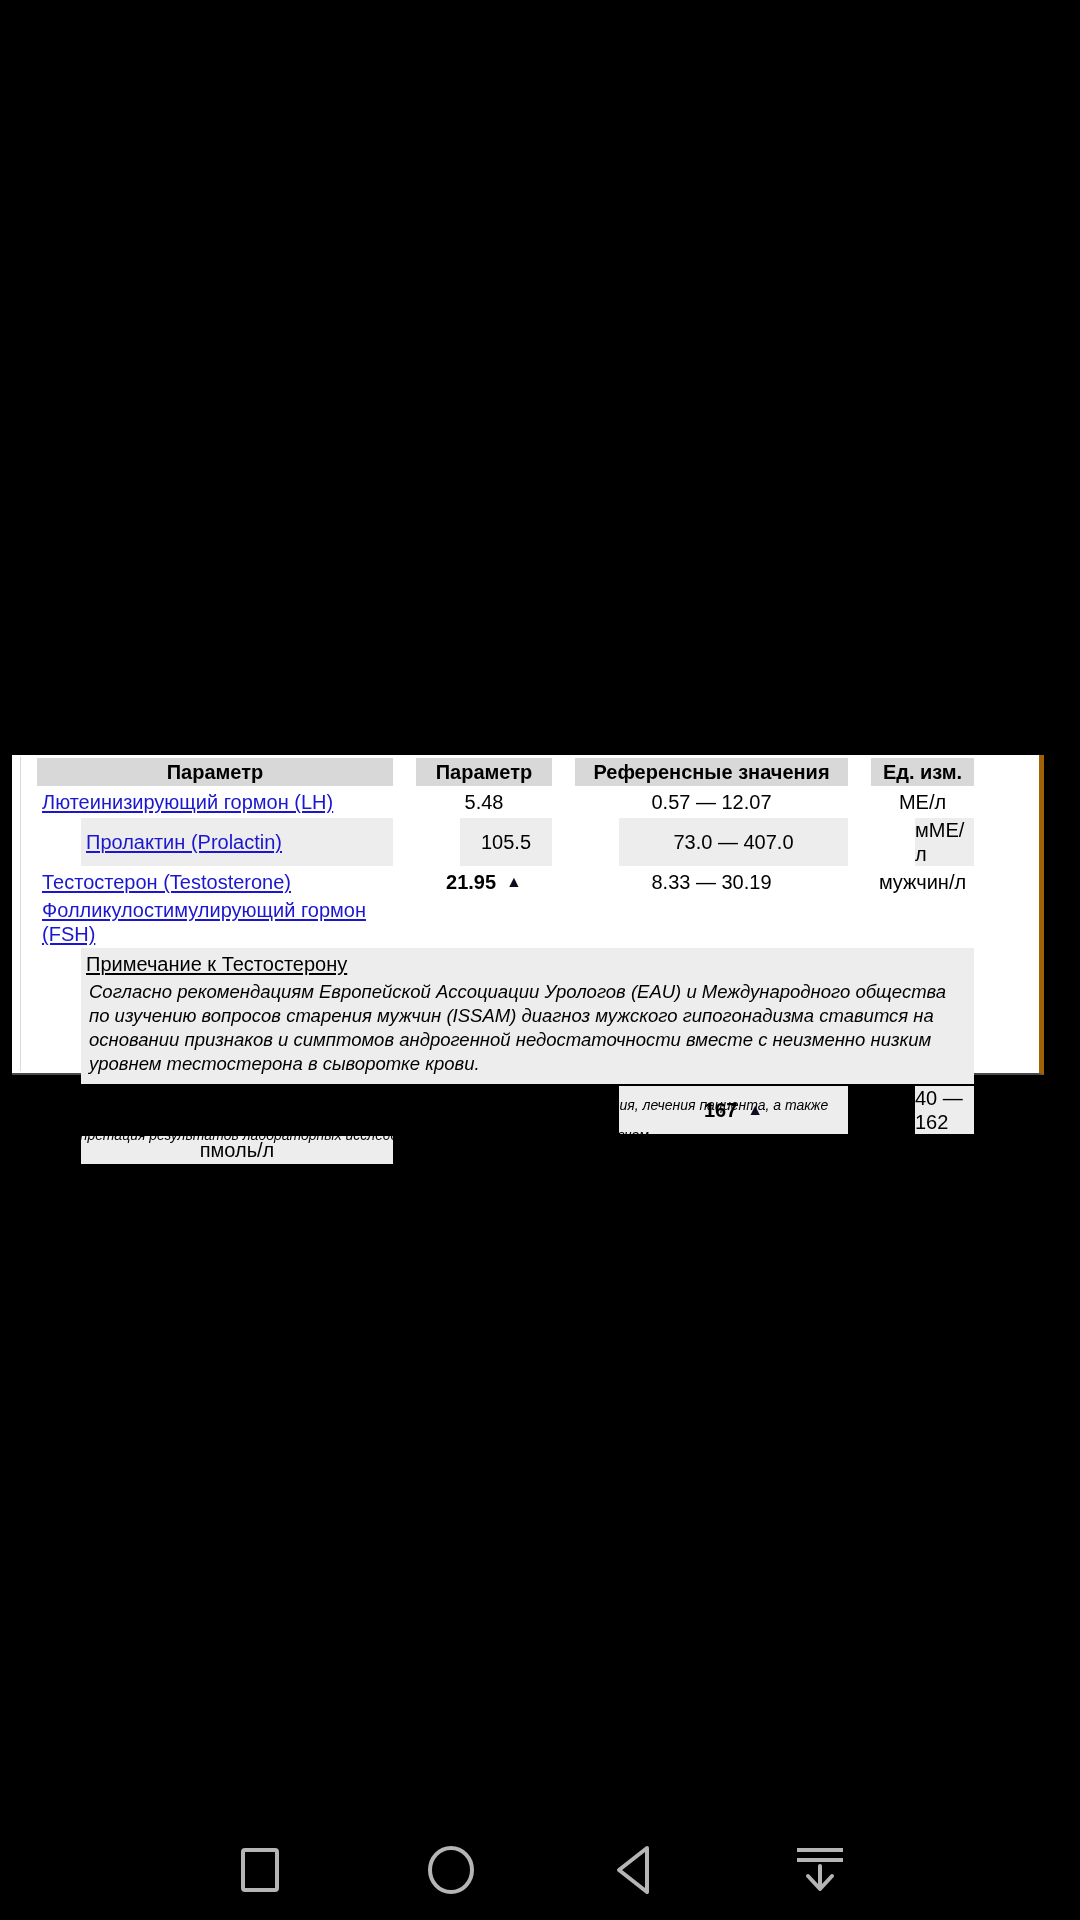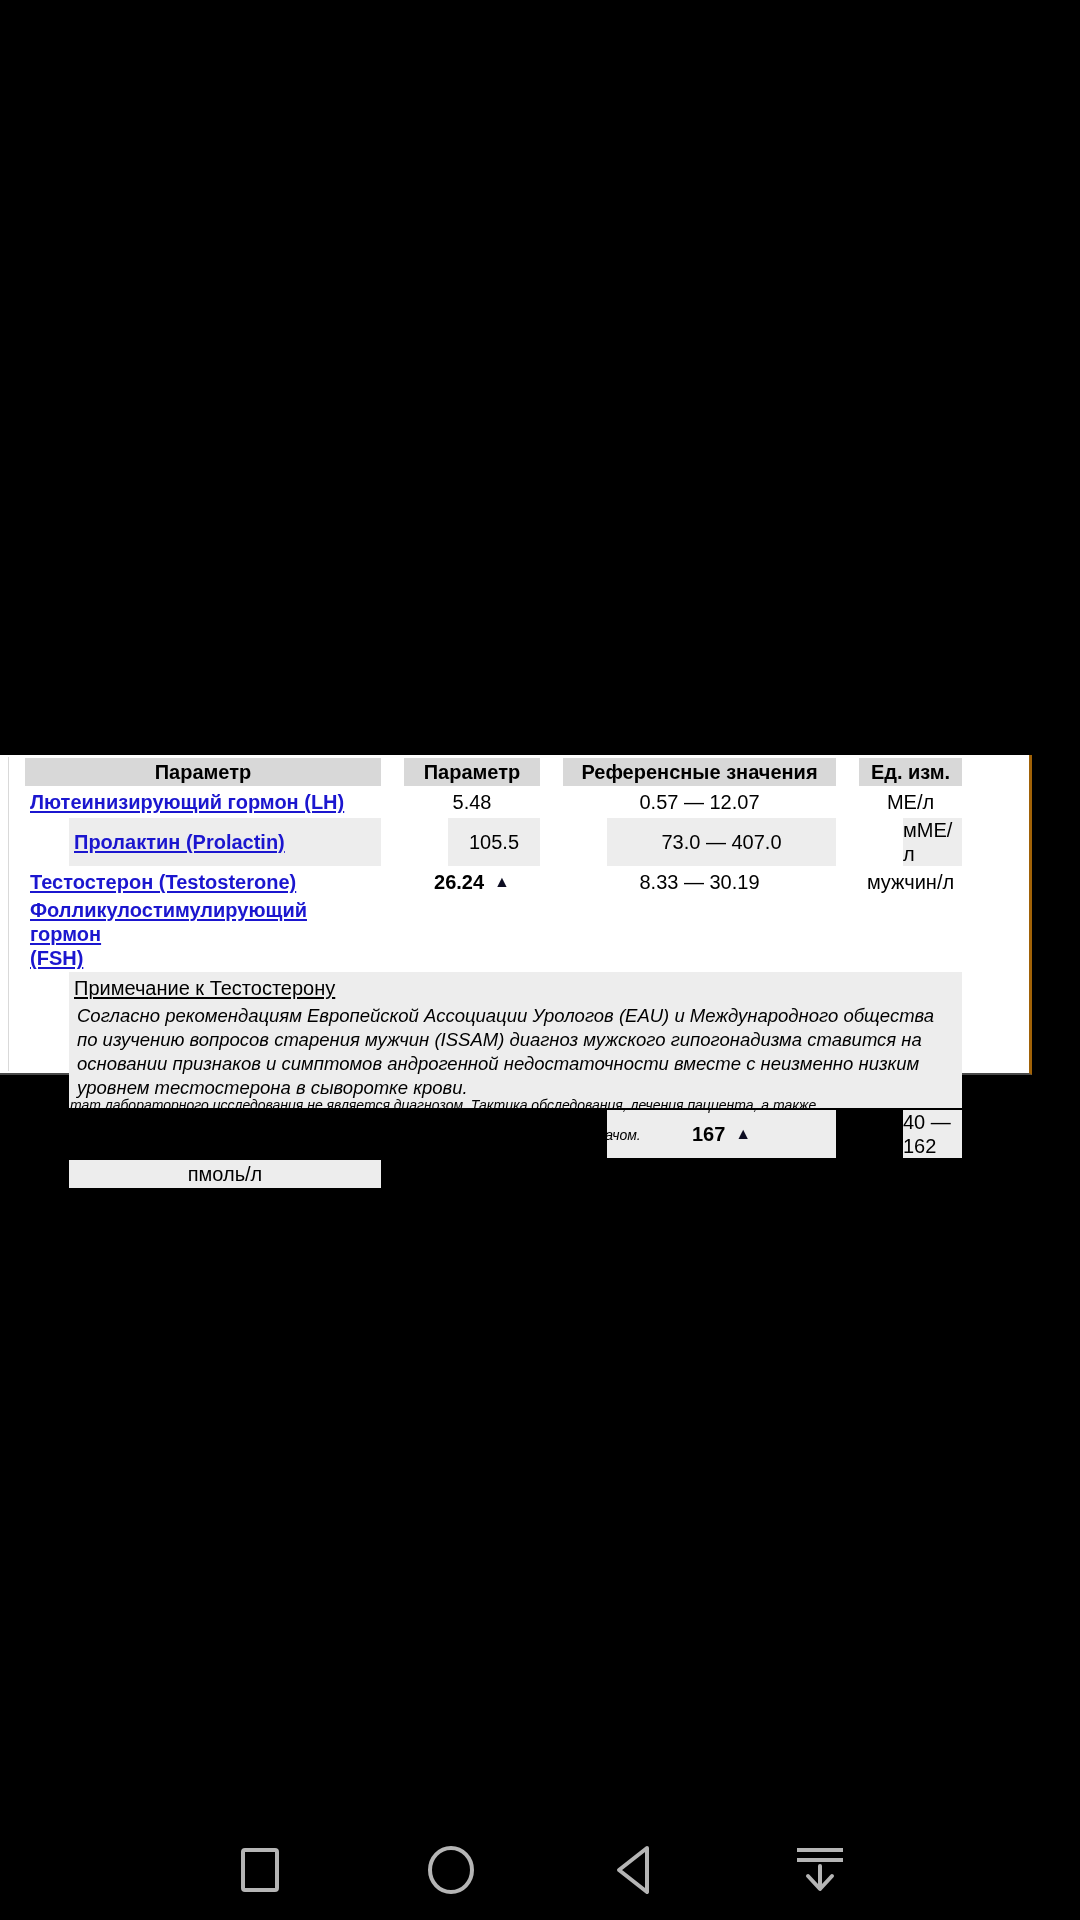--- a/index.html
+++ b/index.html
@@ -18,10 +18,10 @@
   
   .document {
     position: absolute;
-    left: 0; top: 755px;
+    left: 12px; top: 755px;
     width: 1032px; height: 320px;
     background: var(--page-bg, #fff);
-    border-right: 3px solid #a16207;
+    border-right: 5px solid #a16207;
     border-bottom: 2px solid #4a4a4a;
   }
   .document::before {

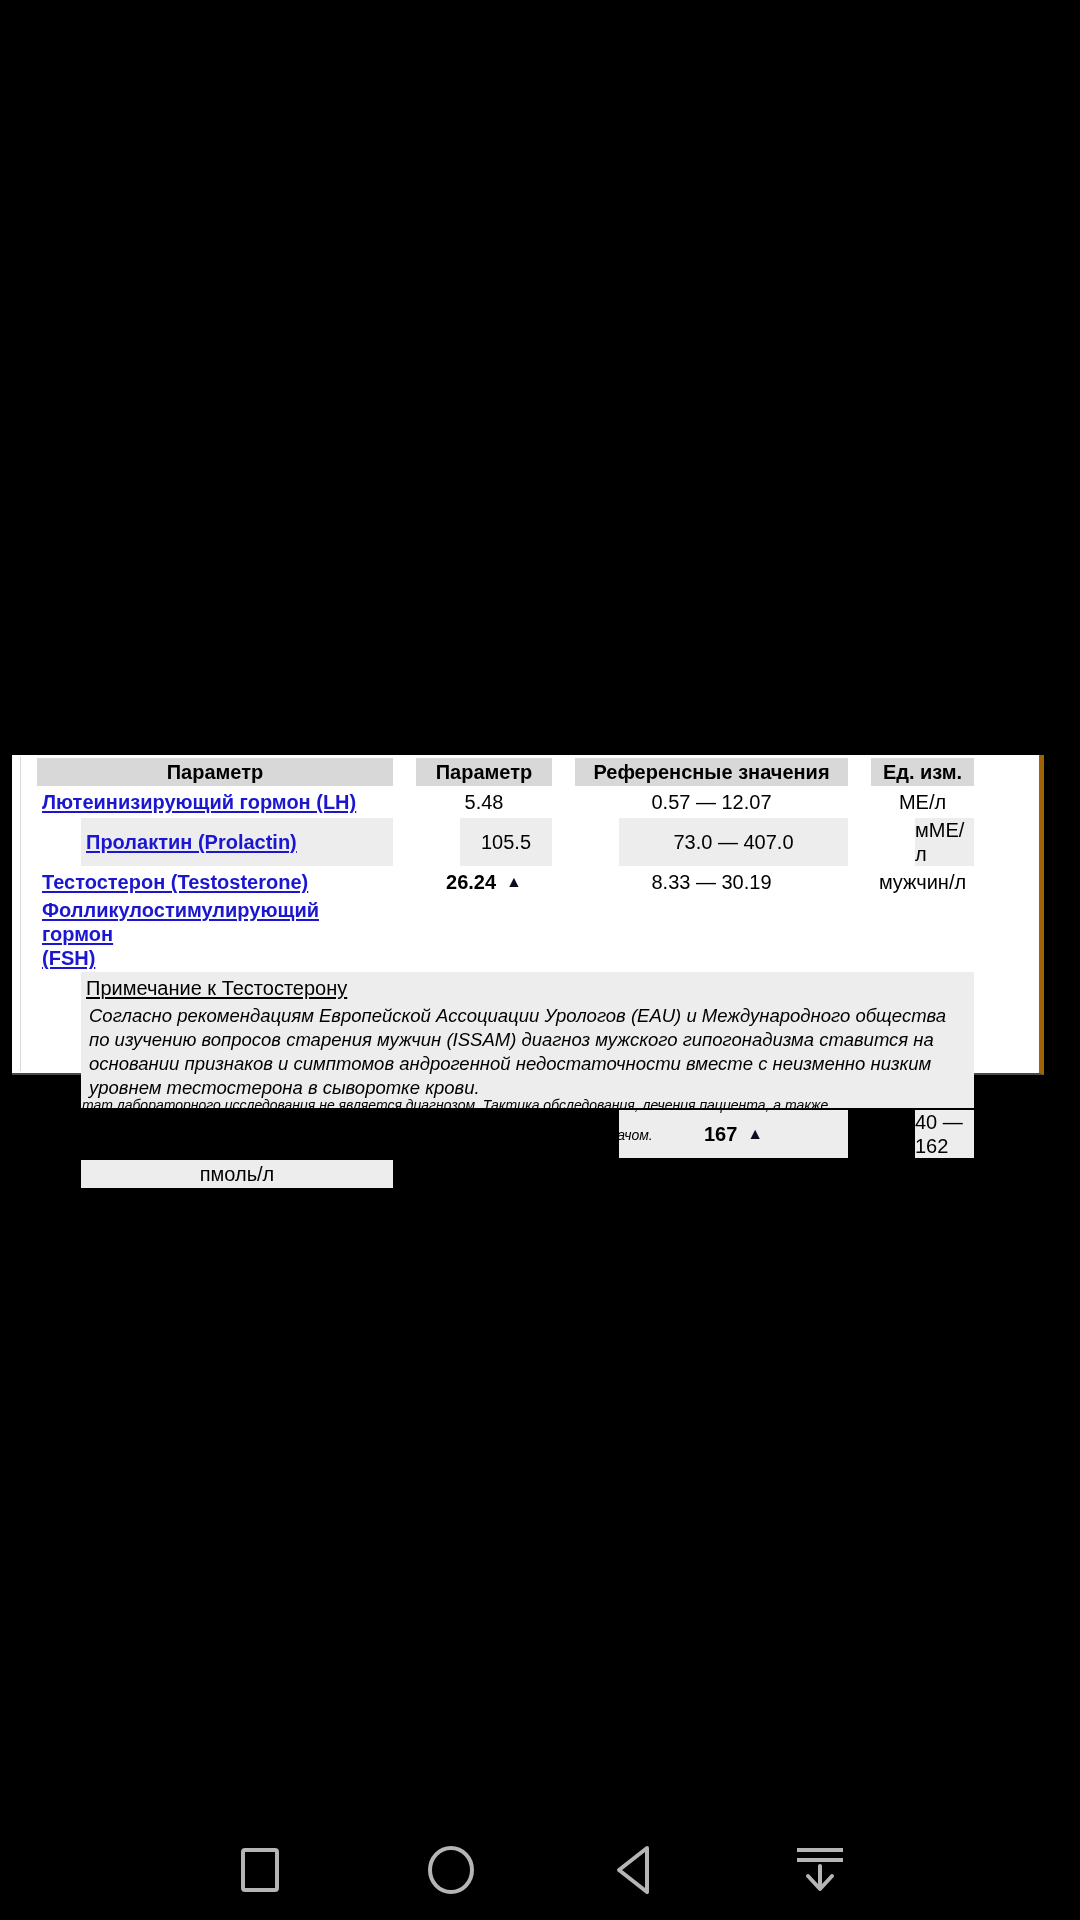--- a/index.html
+++ b/index.html
@@ -66,7 +66,6 @@
     text-decoration: underline;
     text-underline-offset: 2px;
     cursor: pointer;
-    font-weight: bold;
   }
   .cell .flag {
     font-size: 16px;

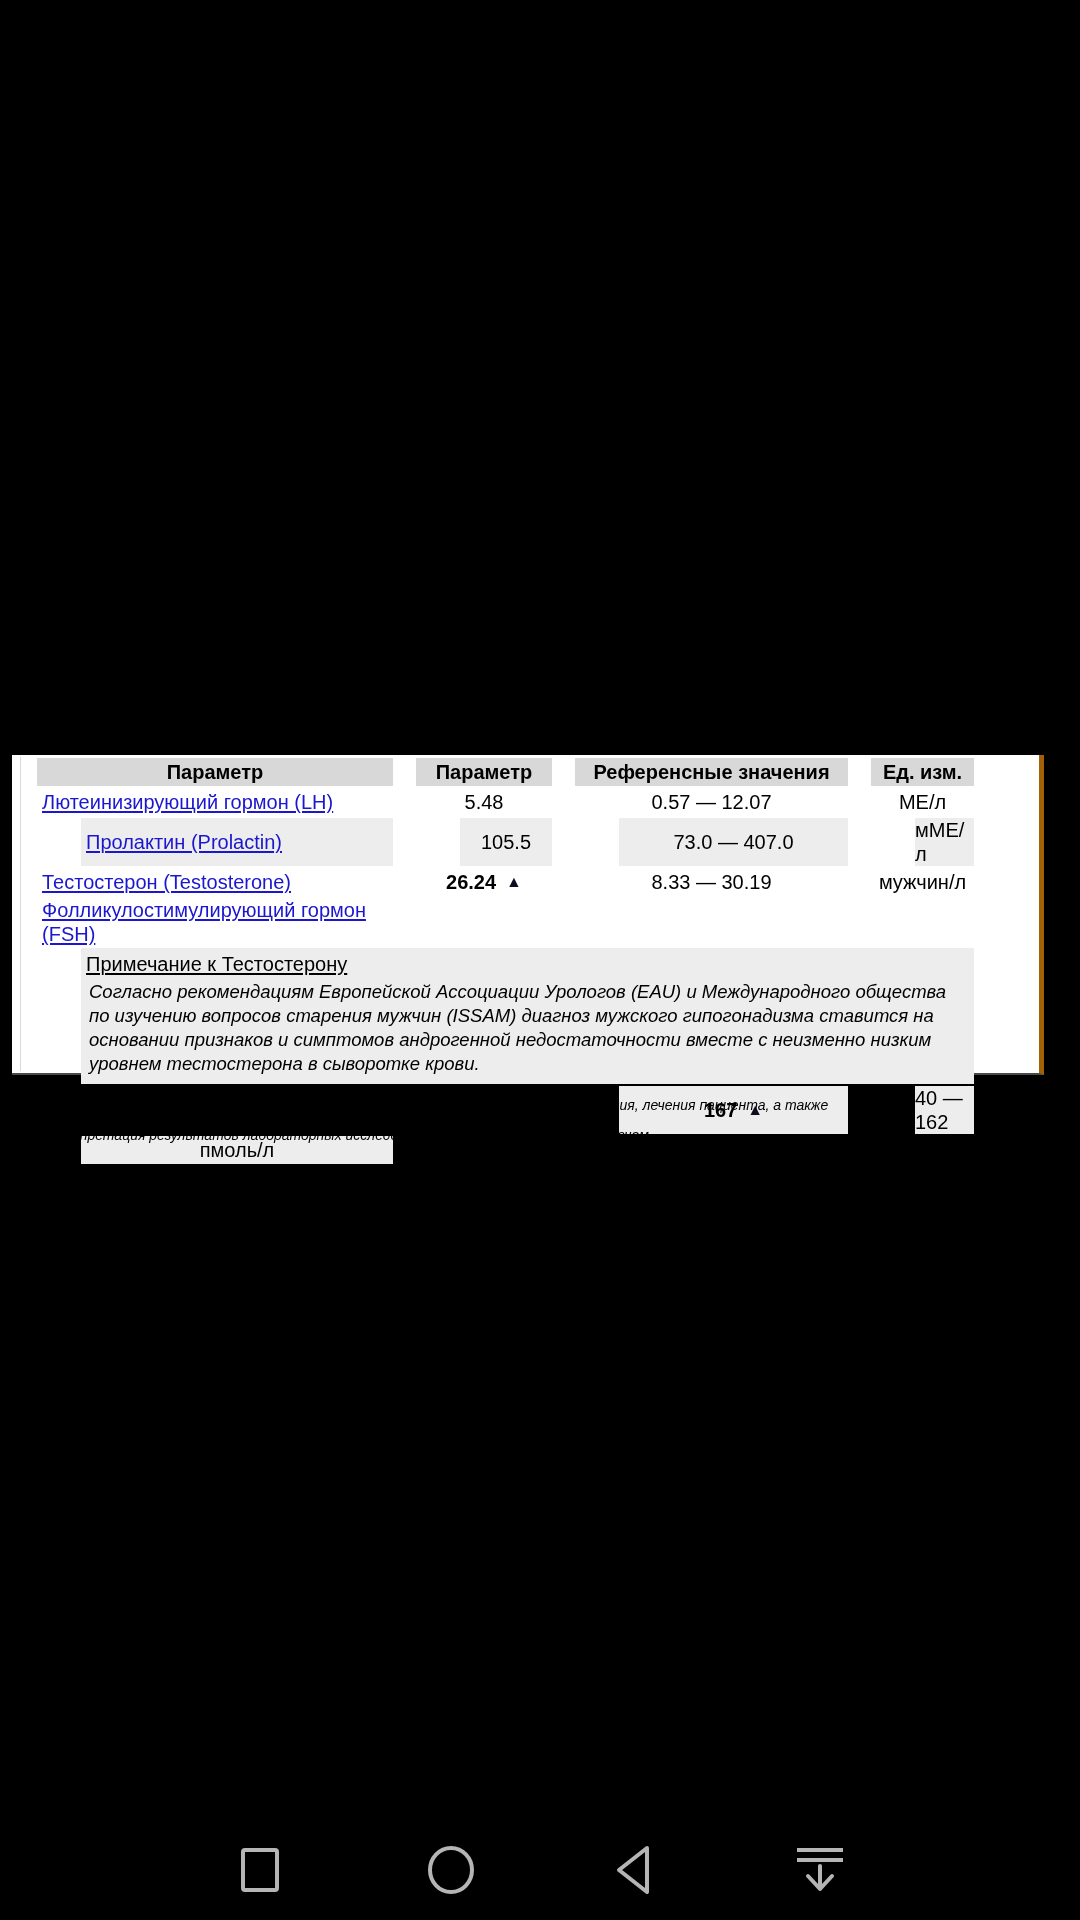--- a/index.html
+++ b/index.html
@@ -163,7 +163,7 @@
           <a class="param-link">Тестостерон (Testosterone)</a>
         </div>
         <div class="cell c-result bold-result">
-          <span>26.24</span>
+          <span>21.95</span>
           <span class="flag">▲</span>
         </div>
         <div class="cell c-range">8.33 — 30.19</div>

